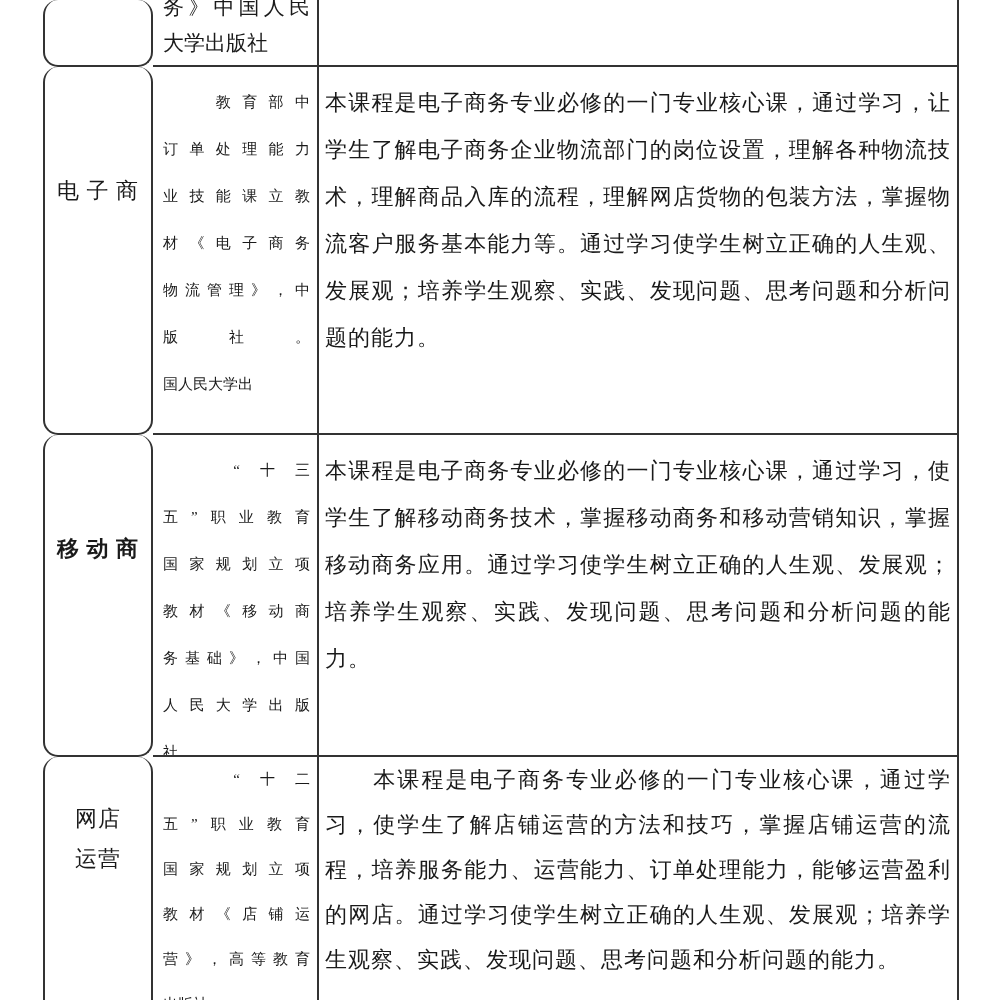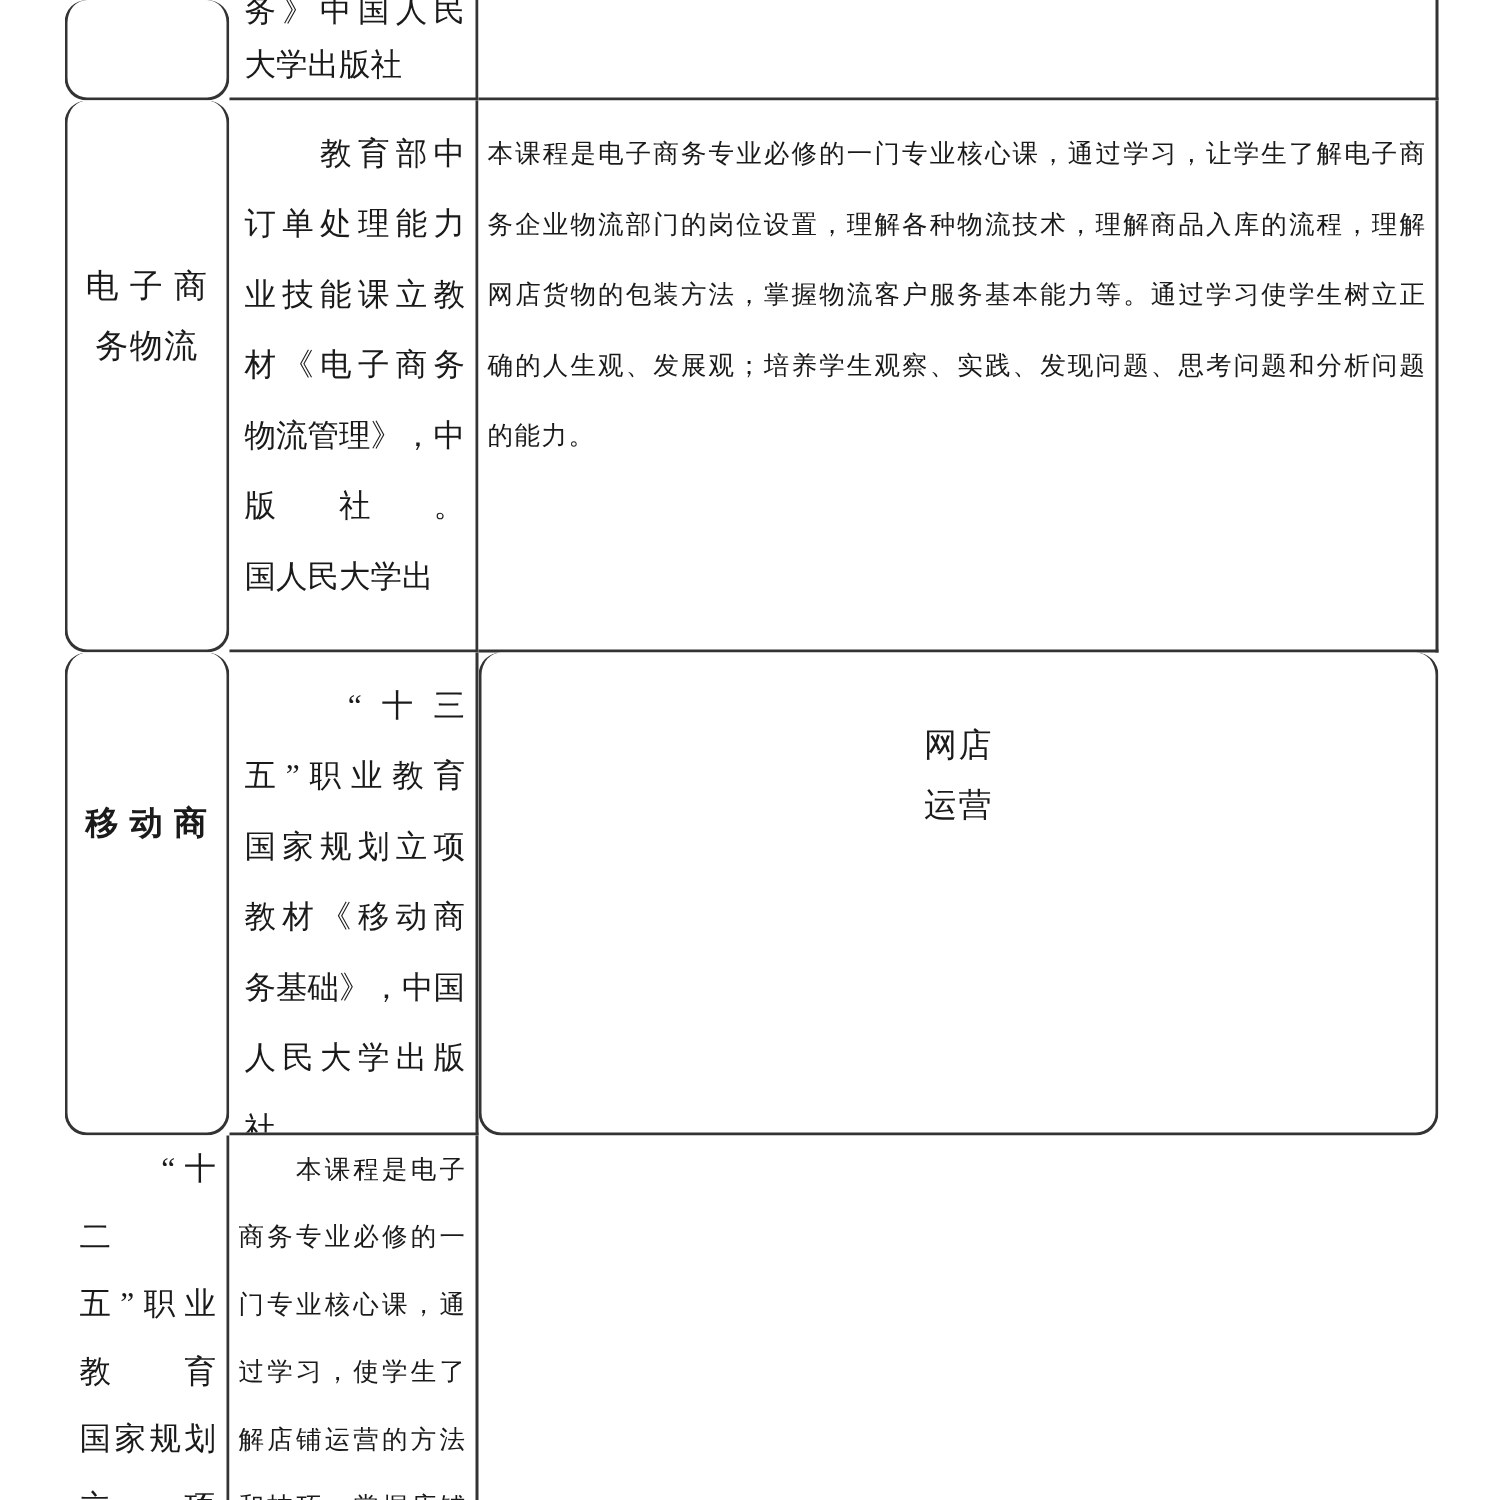--- a/index.html
+++ b/index.html
@@ -24,7 +24,7 @@
   .pt3{padding-top:94px;font-weight:bold;}
   .pt4{padding-top:42px;}
   
-  .book{padding:12px 7px 0 10px;font-size:21px;line-height:47px;}
+  .book{padding:12px 7px 0 10px;font-size:15px;line-height:47px;}
   .book-cont{padding:0 7px 5px 10px;font-size:21px;}
   .cont-para{margin:-11px 0 0 0;line-height:36px;}
   .book-line{text-align:justify;text-align-last:justify;text-justify:inter-character;}

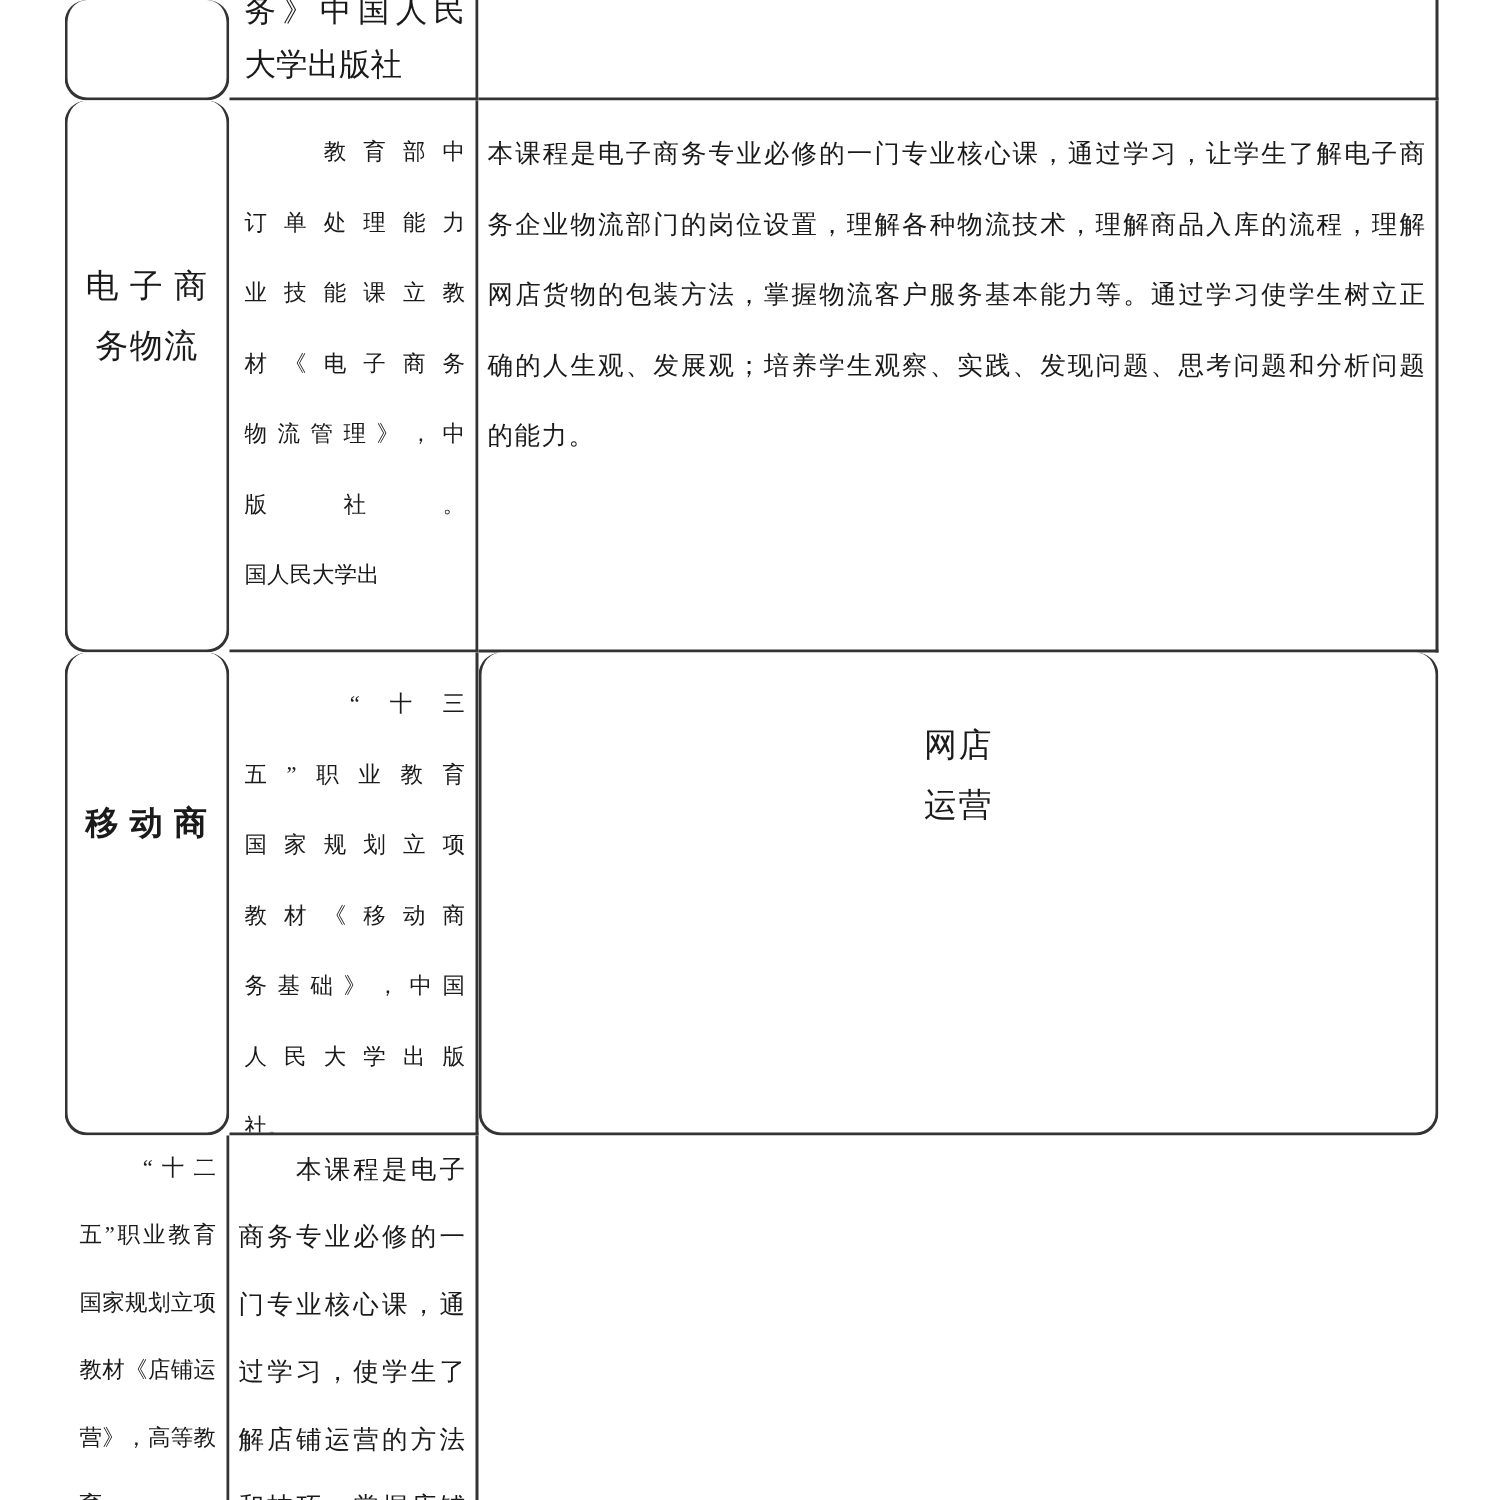--- a/index.html
+++ b/index.html
@@ -31,7 +31,7 @@
   .book-line:last-child{text-align-last:left;}
   
   .desc{
-    padding:12px 6px 0 6px;font-size:17px;line-height:47px;letter-spacing:1px;
+    padding:12px 6px 0 6px;font-size:22px;line-height:47px;letter-spacing:1px;
     text-align:justify;text-justify:inter-character;
   }
   .tight{line-height:45px;padding-top:0;}

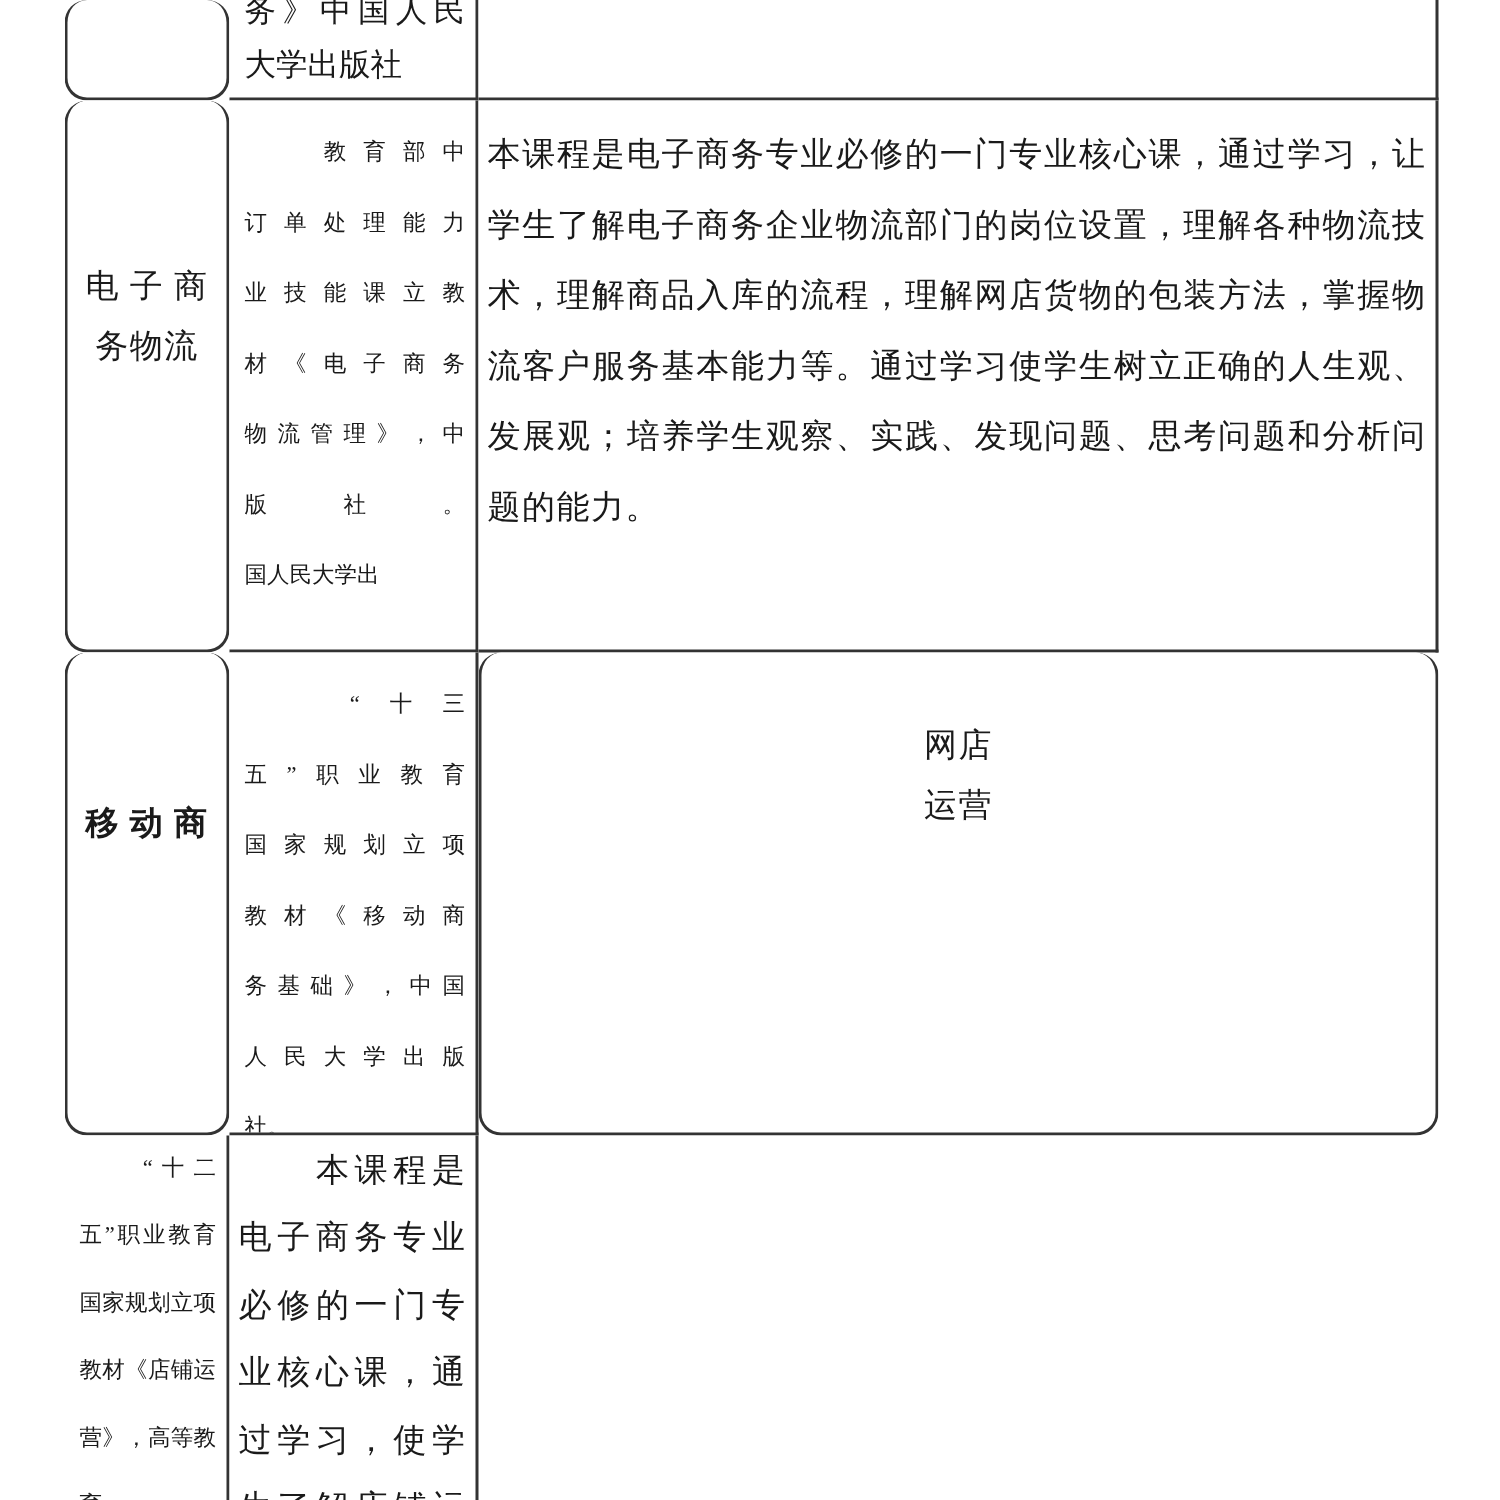--- a/index.html
+++ b/index.html
@@ -54,7 +54,6 @@
 
     <div class="cell c1 name pt2">
       <div>电 子 商</div>
-      <div>务物流</div>
     </div>
     <div class="cell book">
       <div class="book-line">　　教育部中</div>

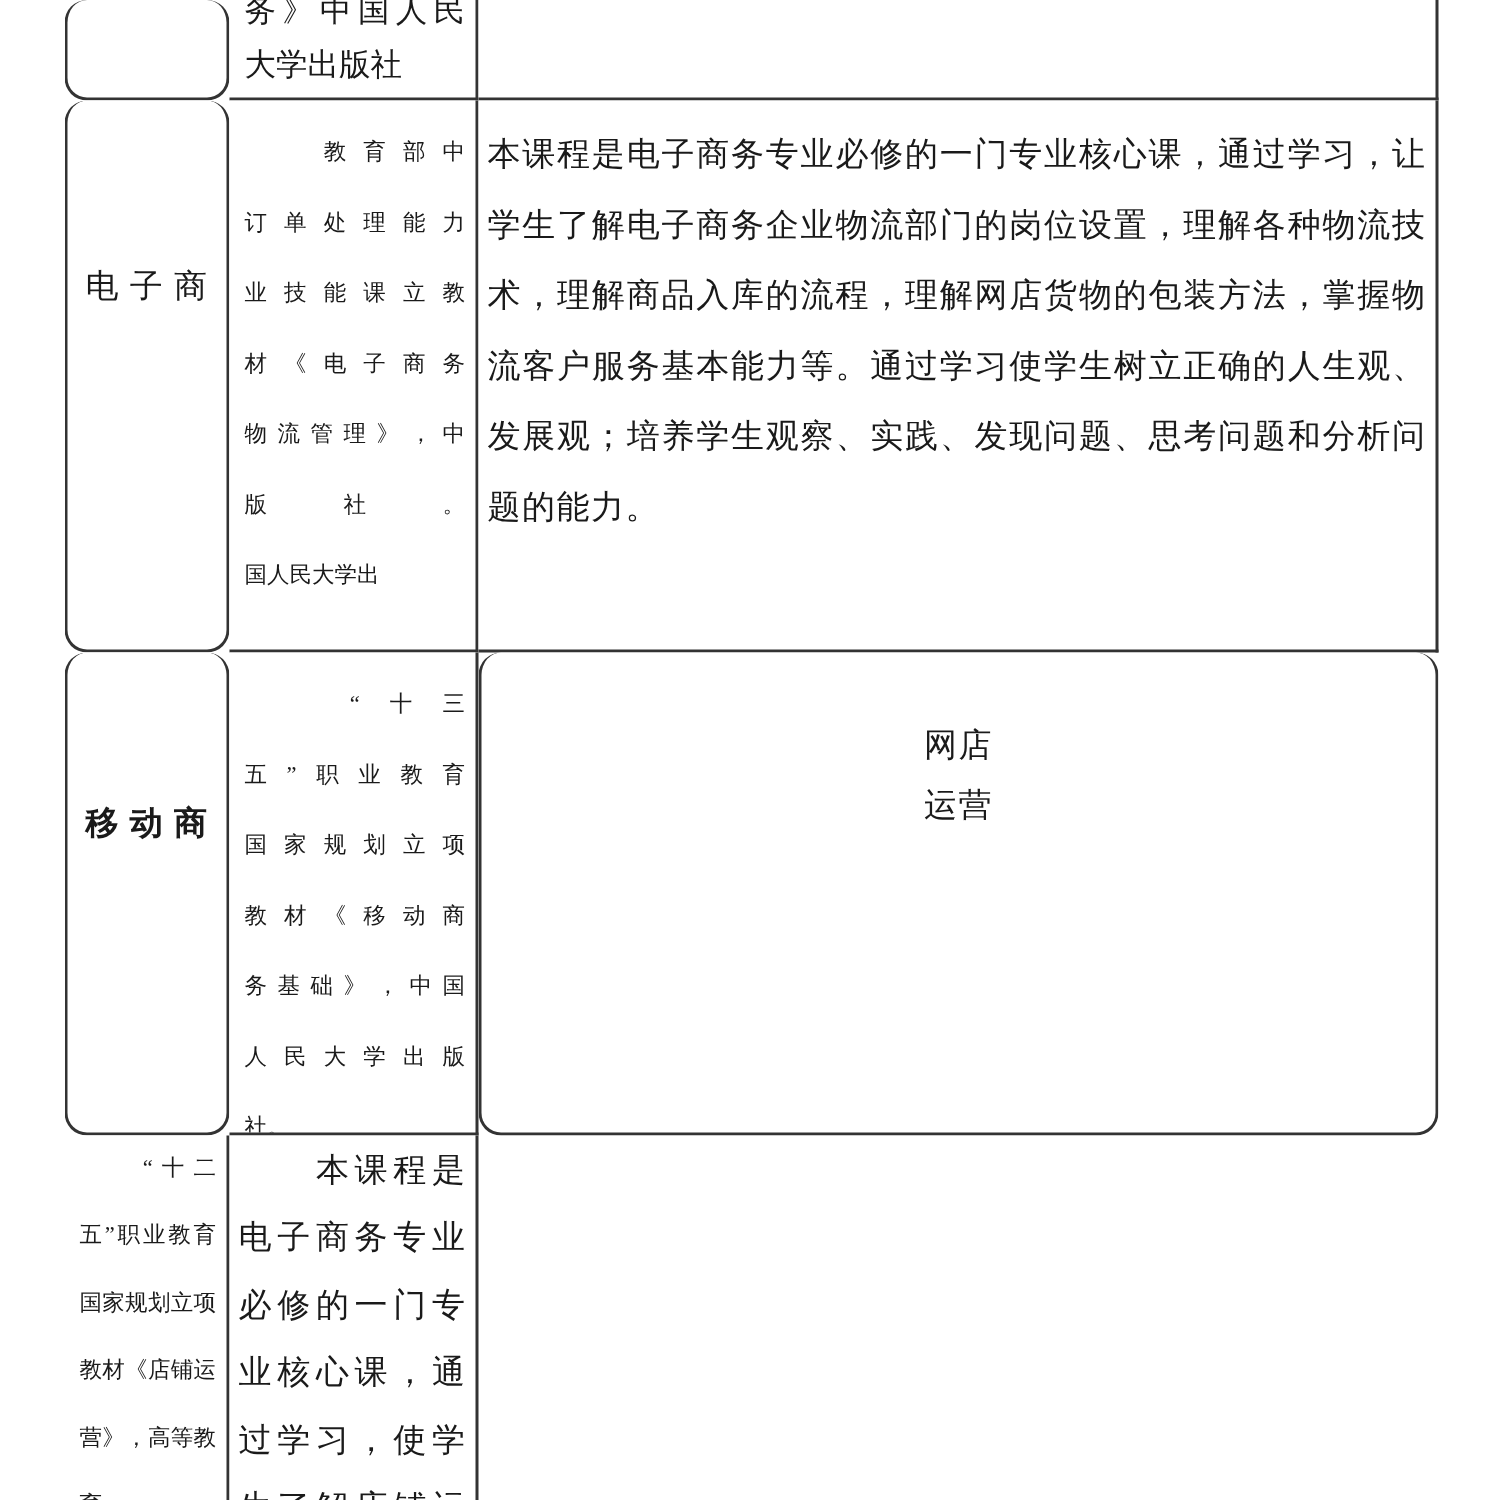--- a/index.html
+++ b/index.html
@@ -78,6 +78,7 @@
       <div class="book-line">人民大学出版</div>
       <div class="book-line">社。</div>
     </div>
+    <div class="cell desc">本课程是电子商务专业必修的一门专业核心课，通过学习，使学生了解移动商务技术，掌握移动商务和移动营销知识，掌握移动商务应用。通过学习使学生树立正确的人生观、发展观；培养学生观察、实践、发现问题、思考问题和分析问题的能力。</div>
 
     <div class="cell c1 name pt4">
       <div>网店</div>

